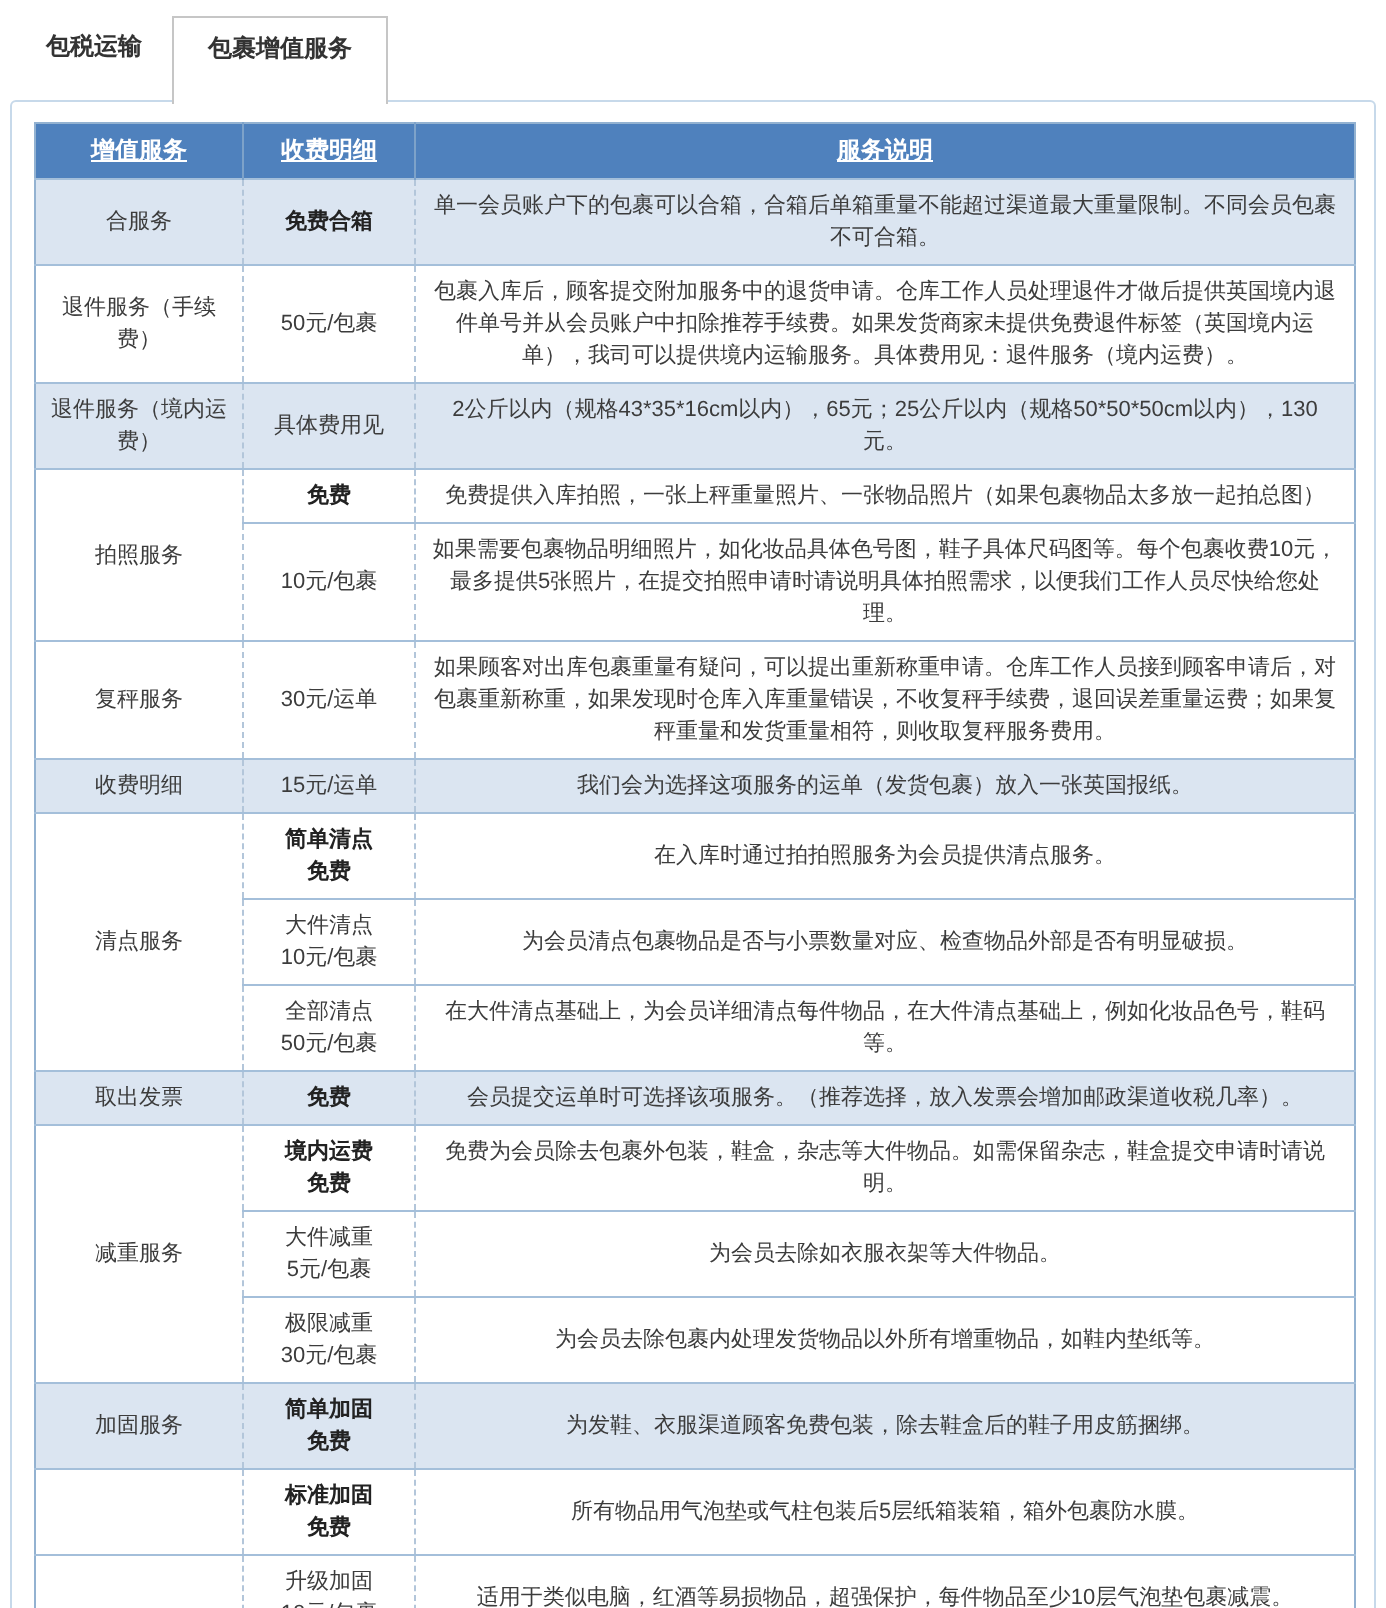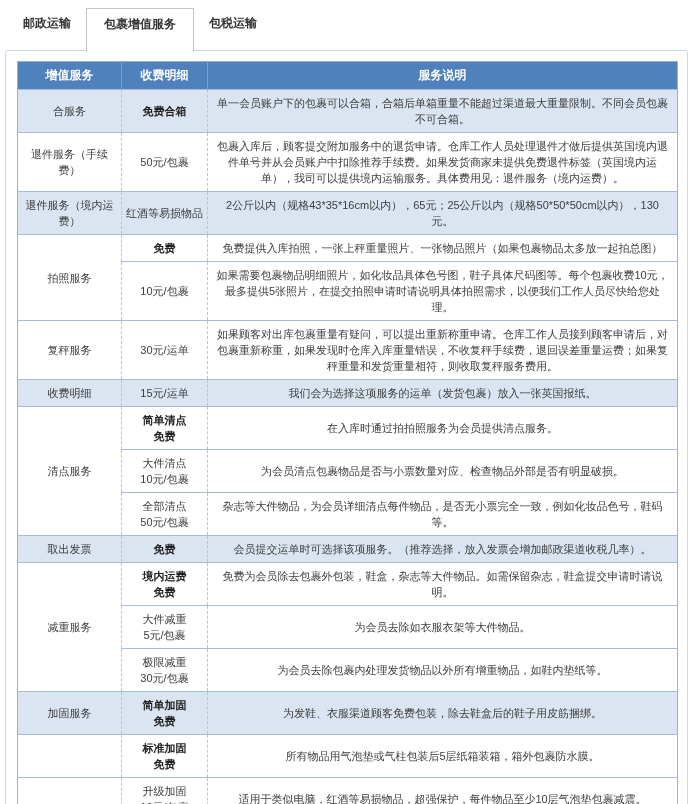--- a/index.html
+++ b/index.html
@@ -97,7 +97,6 @@
 <body>
 
 <div class="tabbar">
-    <div class="tab">邮政运输</div>
     <div class="tab active">包裹增值服务</div>
     <div class="tab">包税运输</div>
   </div>

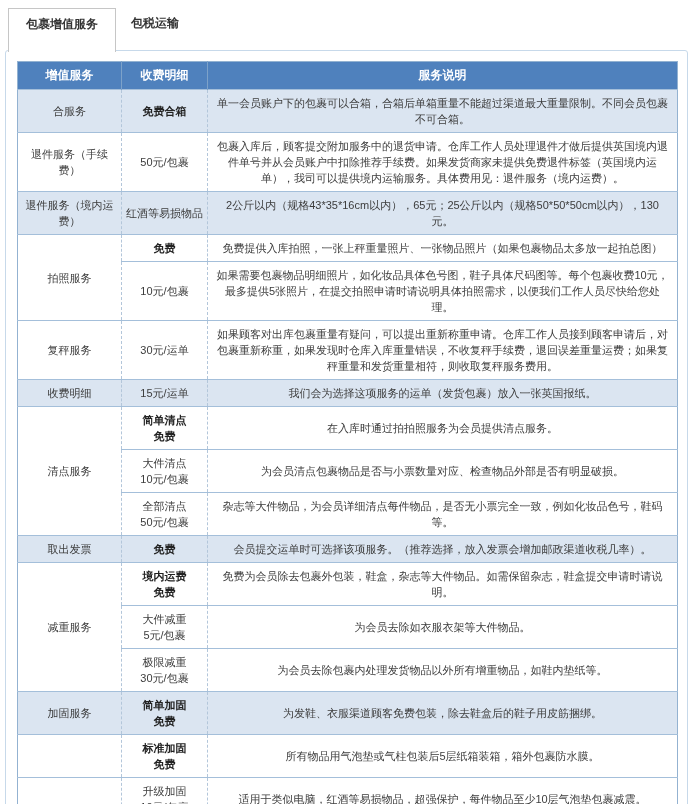--- a/index.html
+++ b/index.html
@@ -97,8 +97,8 @@
 <body>
 
 <div class="tabbar">
+    <div class="tab">包税运输</div>
     <div class="tab active">包裹增值服务</div>
-    <div class="tab">包税运输</div>
   </div>
 
 <div class="panel">

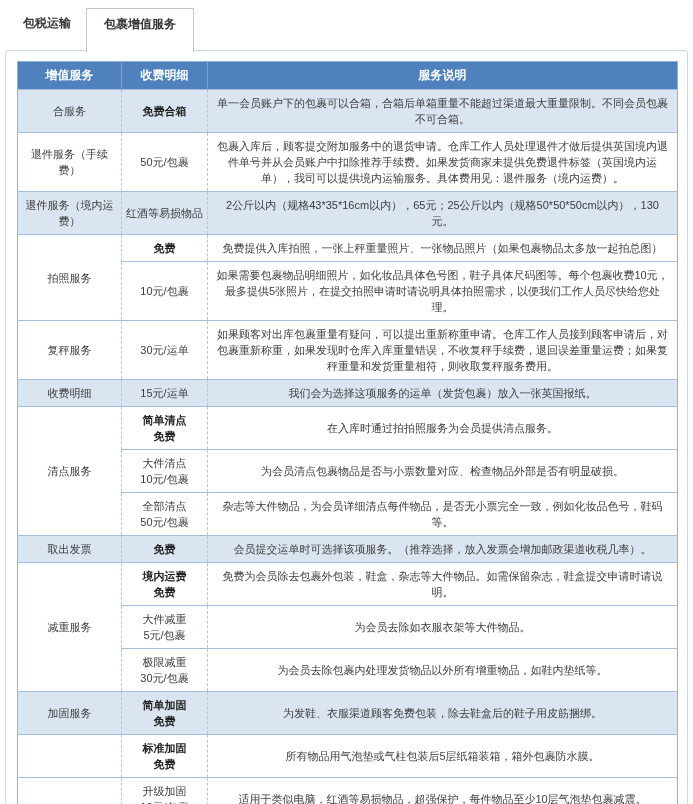--- a/index.html
+++ b/index.html
@@ -67,6 +67,7 @@
     padding:5px 2px;
     border-left:1px solid #7da2c9;
     text-align:center;
+    text-decoration:underline;
   }
   th:first-child{border-left:none;}
   td{

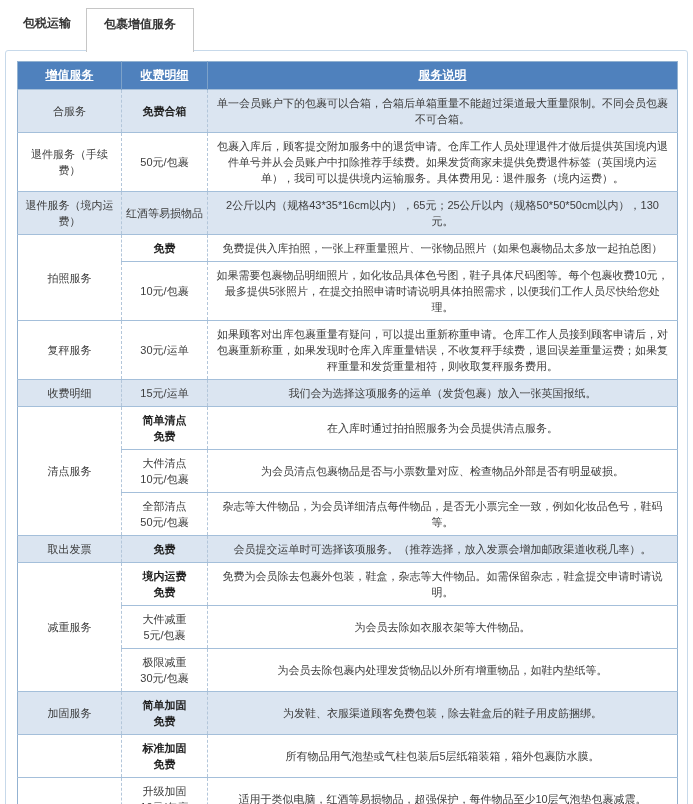--- a/index.html
+++ b/index.html
@@ -134,7 +134,7 @@
         <tr class="alt">
           <td class="name-cell" rowspan="1">退件服务（境内运费）</td>
           <td class="fee-cell">
-            <span class="fee-line">红酒等易损物品</span>
+            <span class="fee-line">具体费用见</span>
           </td>
           <td class="desc-cell">2公斤以内（规格43*35*16cm以内），65元；25公斤以内（规格50*50*50cm以内），130元。</td>
         </tr>

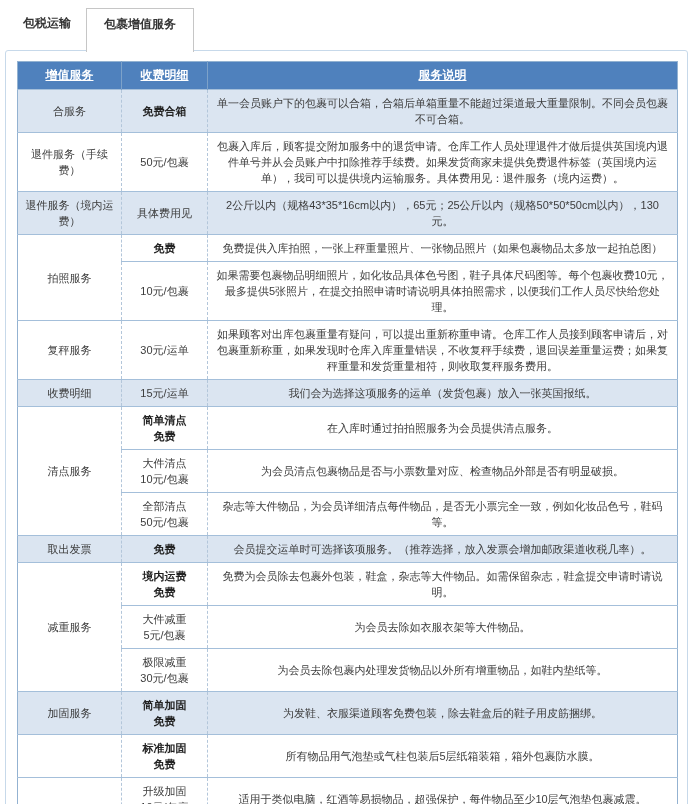--- a/index.html
+++ b/index.html
@@ -185,7 +185,7 @@
             <span class="fee-line">全部清点</span>
             <span class="fee-line">50元/包裹</span>
           </td>
-          <td class="desc-cell">杂志等大件物品，为会员详细清点每件物品，是否无小票完全一致，例如化妆品色号，鞋码等。</td>
+          <td class="desc-cell">在大件清点基础上，为会员详细清点每件物品，在大件清点基础上，例如化妆品色号，鞋码等。</td>
         </tr>
         <tr class="alt">
           <td class="name-cell" rowspan="1">取出发票</td>

